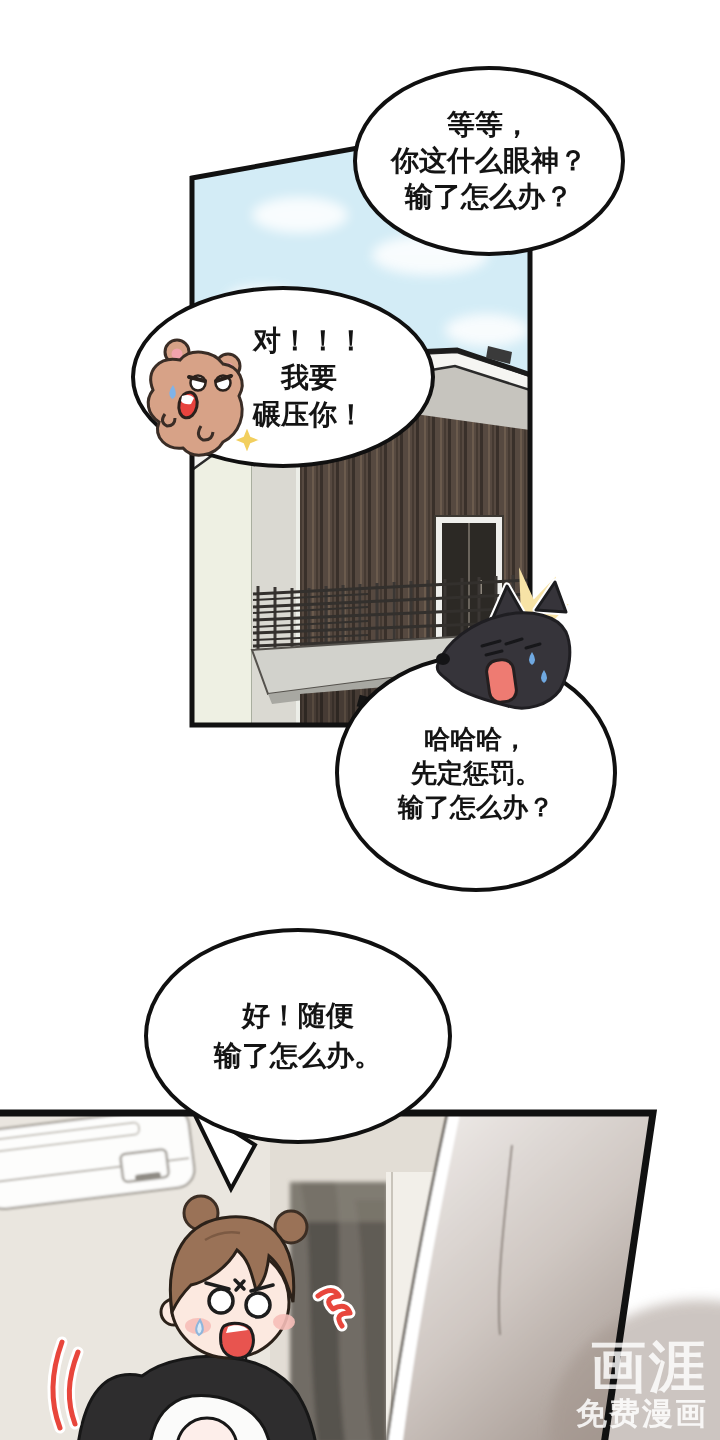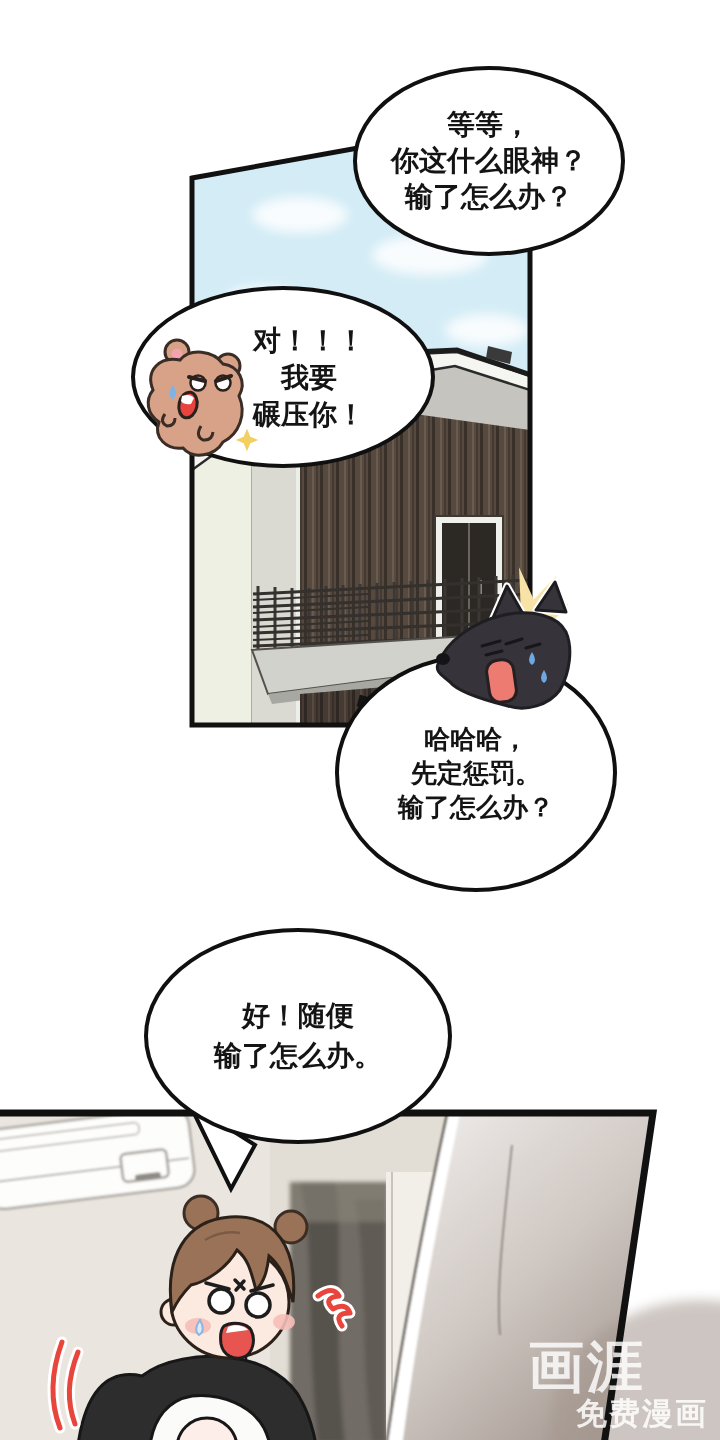--- a/index.html
+++ b/index.html
@@ -16,7 +16,7 @@
   #bubble-hamster{left:131px;top:286px;width:304px;height:182px;font-size:28px;line-height:37px;padding-left:52px;box-sizing:border-box;}
   #bubble-dog{left:335px;top:654px;width:274px;height:230px;font-size:26px;line-height:34px;}
   #bubble-bottom{left:144px;top:928px;width:300px;height:208px;font-size:28px;line-height:40px;}
-  #watermark{position:absolute;right:12px;bottom:6px;z-index:20;
+  #watermark{position:absolute;right:12px;bottom:6px;z-index:20;text-align:right;
              filter:blur(0.5px);pointer-events:none;font-family:Liberation Serif, serif;}
   #watermark .wm-brand{display:block;font-size:56px;font-weight:800;letter-spacing:3px;
              color:rgba(255,255,255,0.82);line-height:1;}

